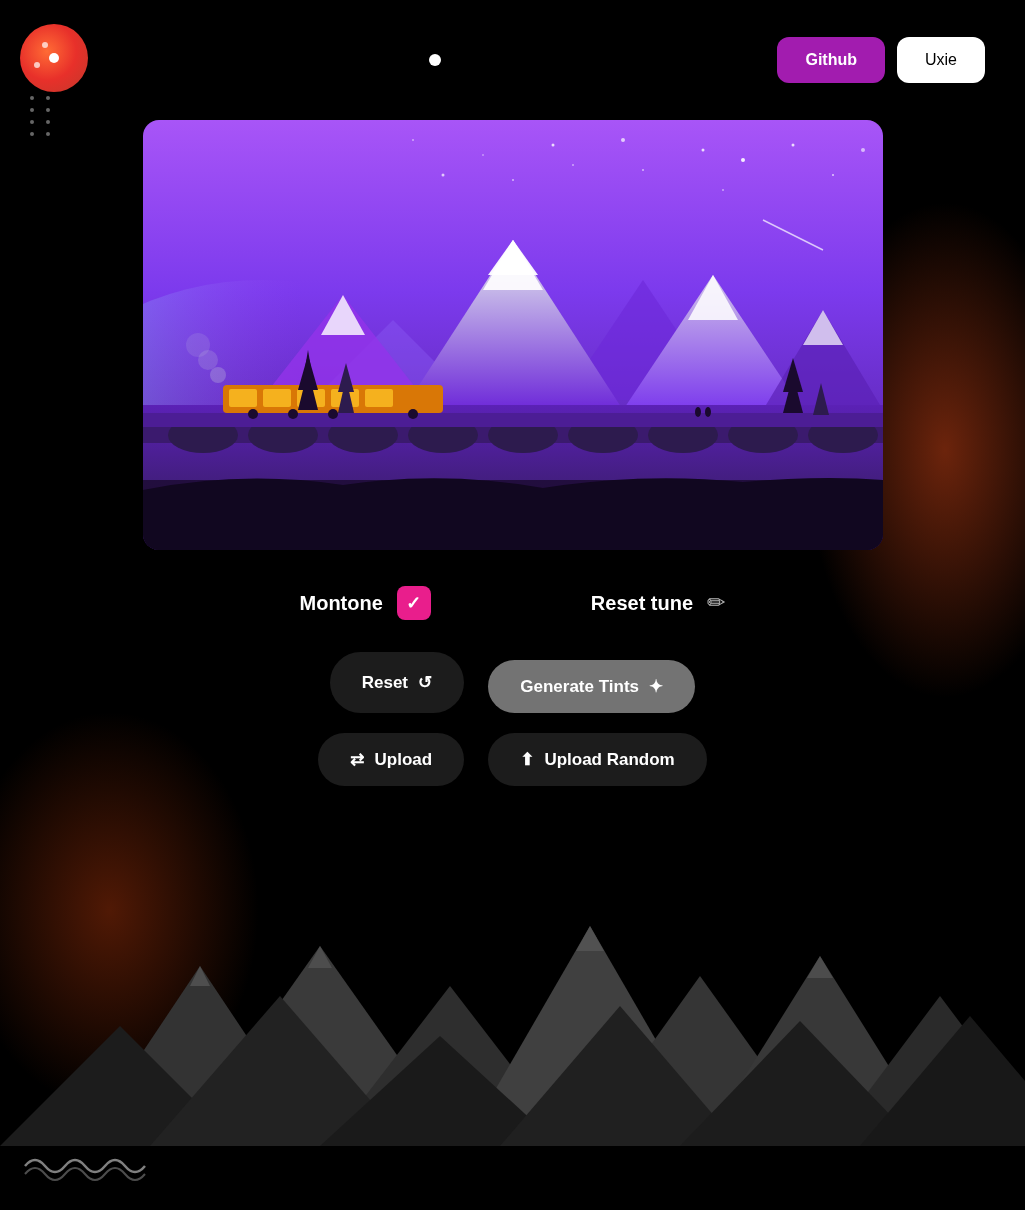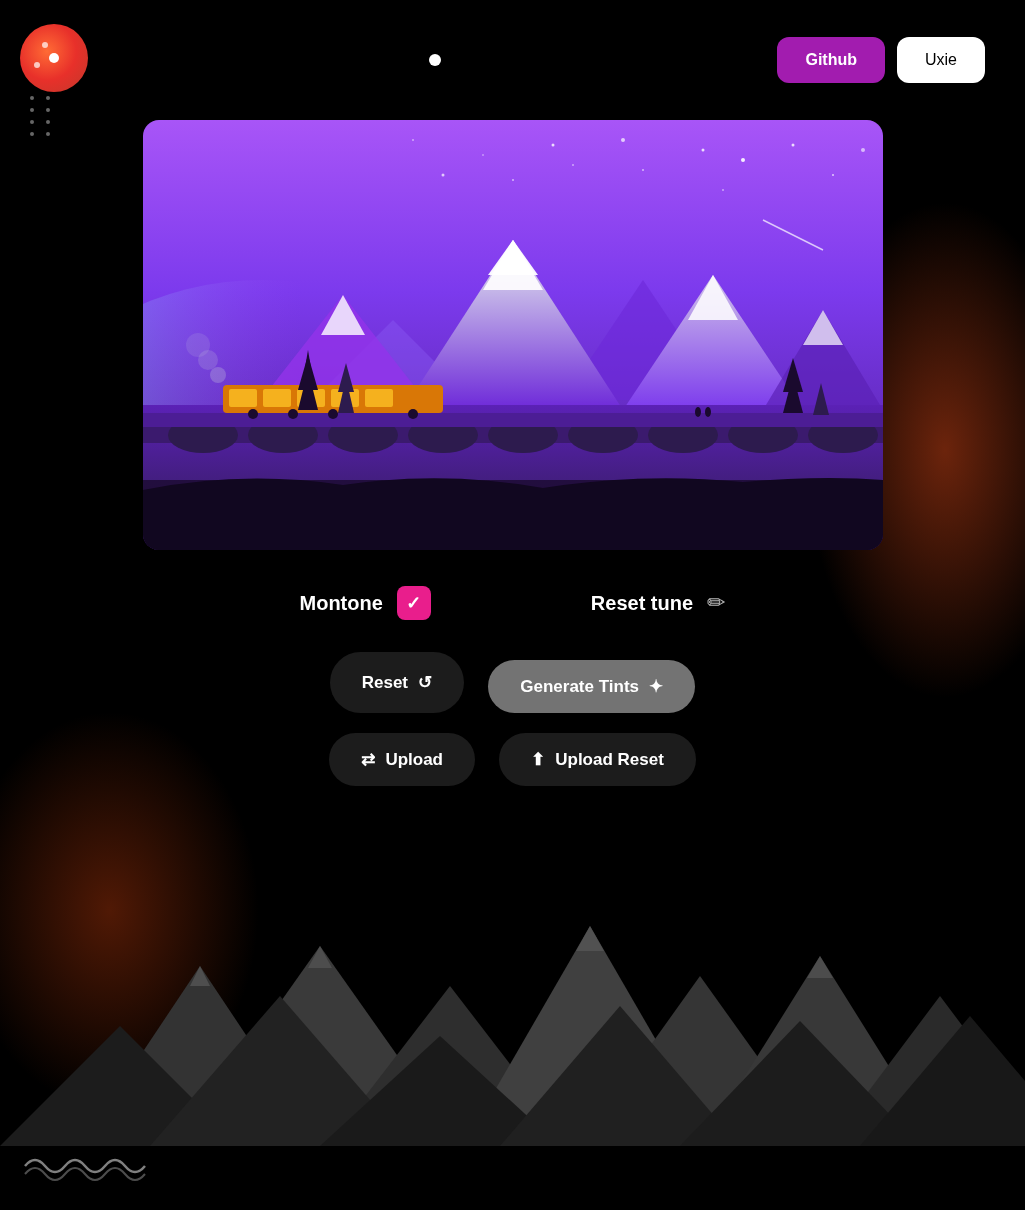--- a/index.html
+++ b/index.html
@@ -451,7 +451,7 @@
     </button>
     <button class="btn-dark">
       <span>⬆</span>
-      <span>Upload Reset</span>
+      <span>Upload Random</span>
     </button>
   </div>
 

